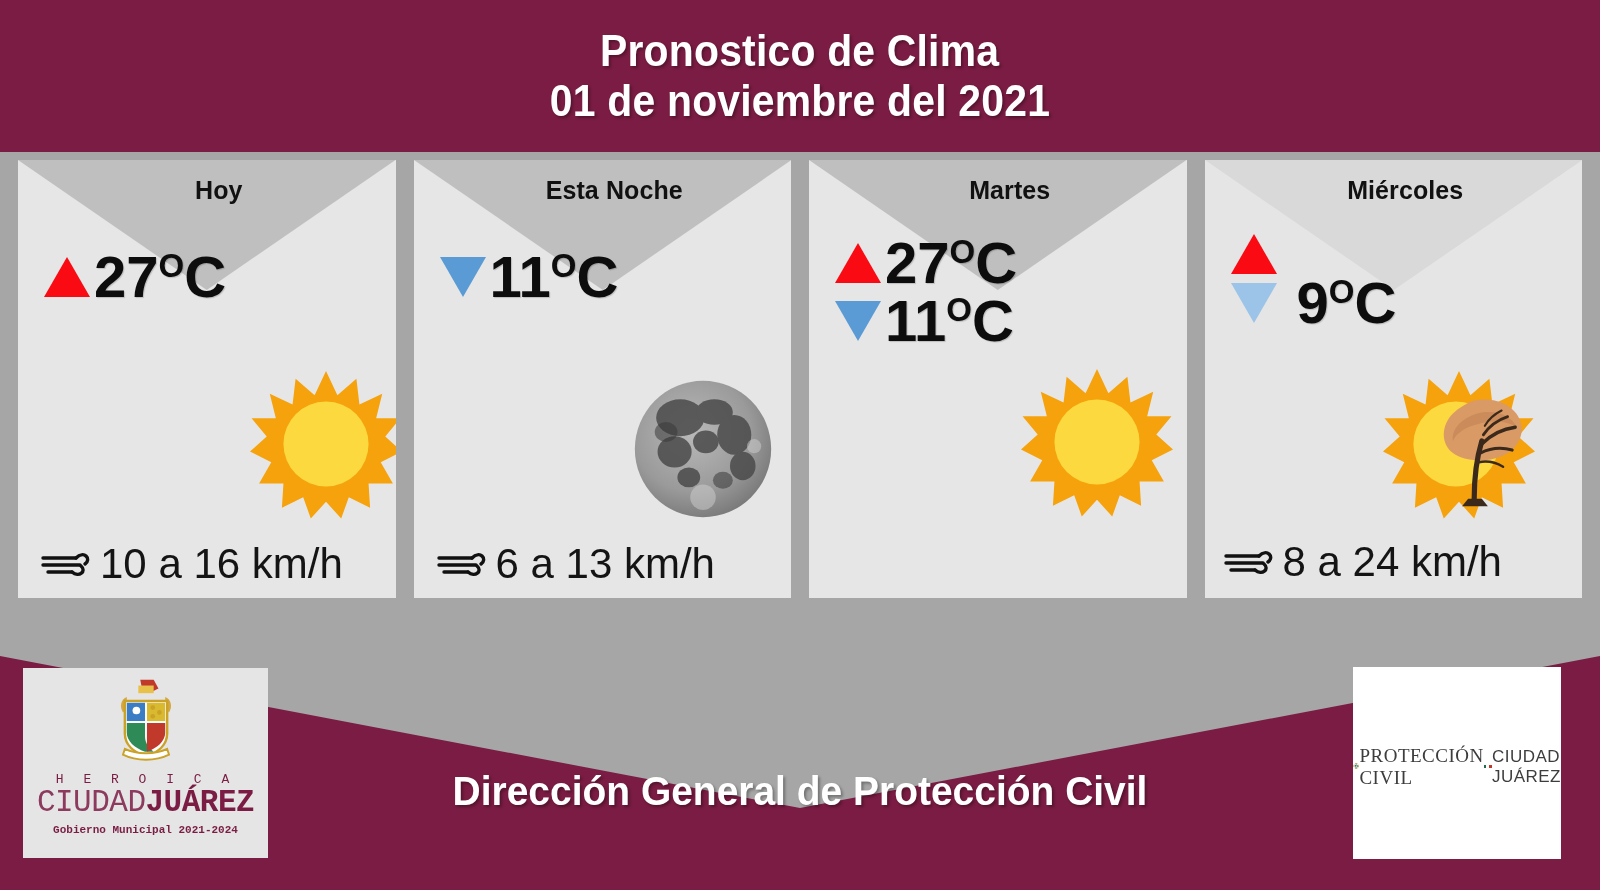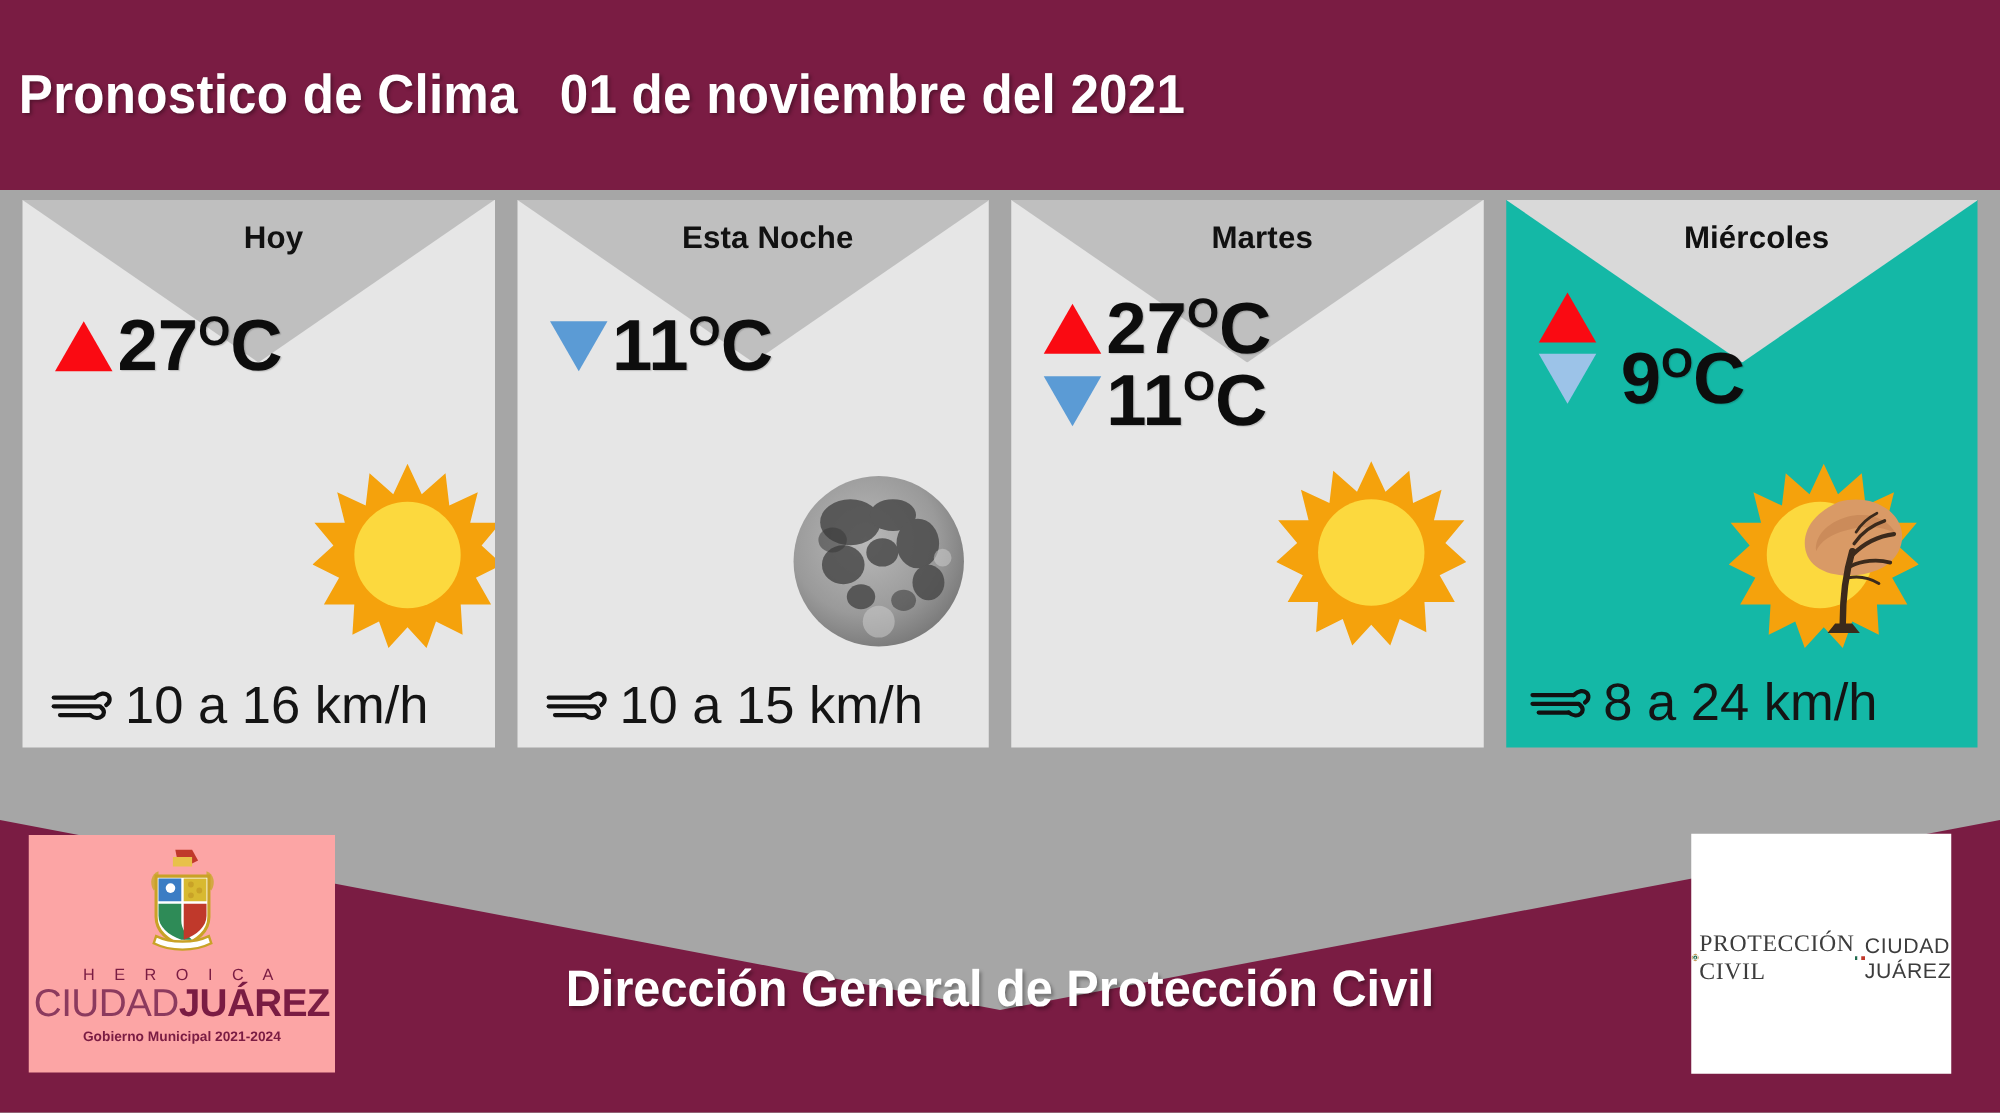--- a/index.html
+++ b/index.html
@@ -13,7 +13,7 @@
   
   .header{
     position:absolute;left:0;top:0;width:1600px;height:152px;
-    display:flex;align-items:center;
+    display:flex;flex-direction:column;align-items:center;justify-content:center;
     z-index:6;
   }
   .header .t-line{

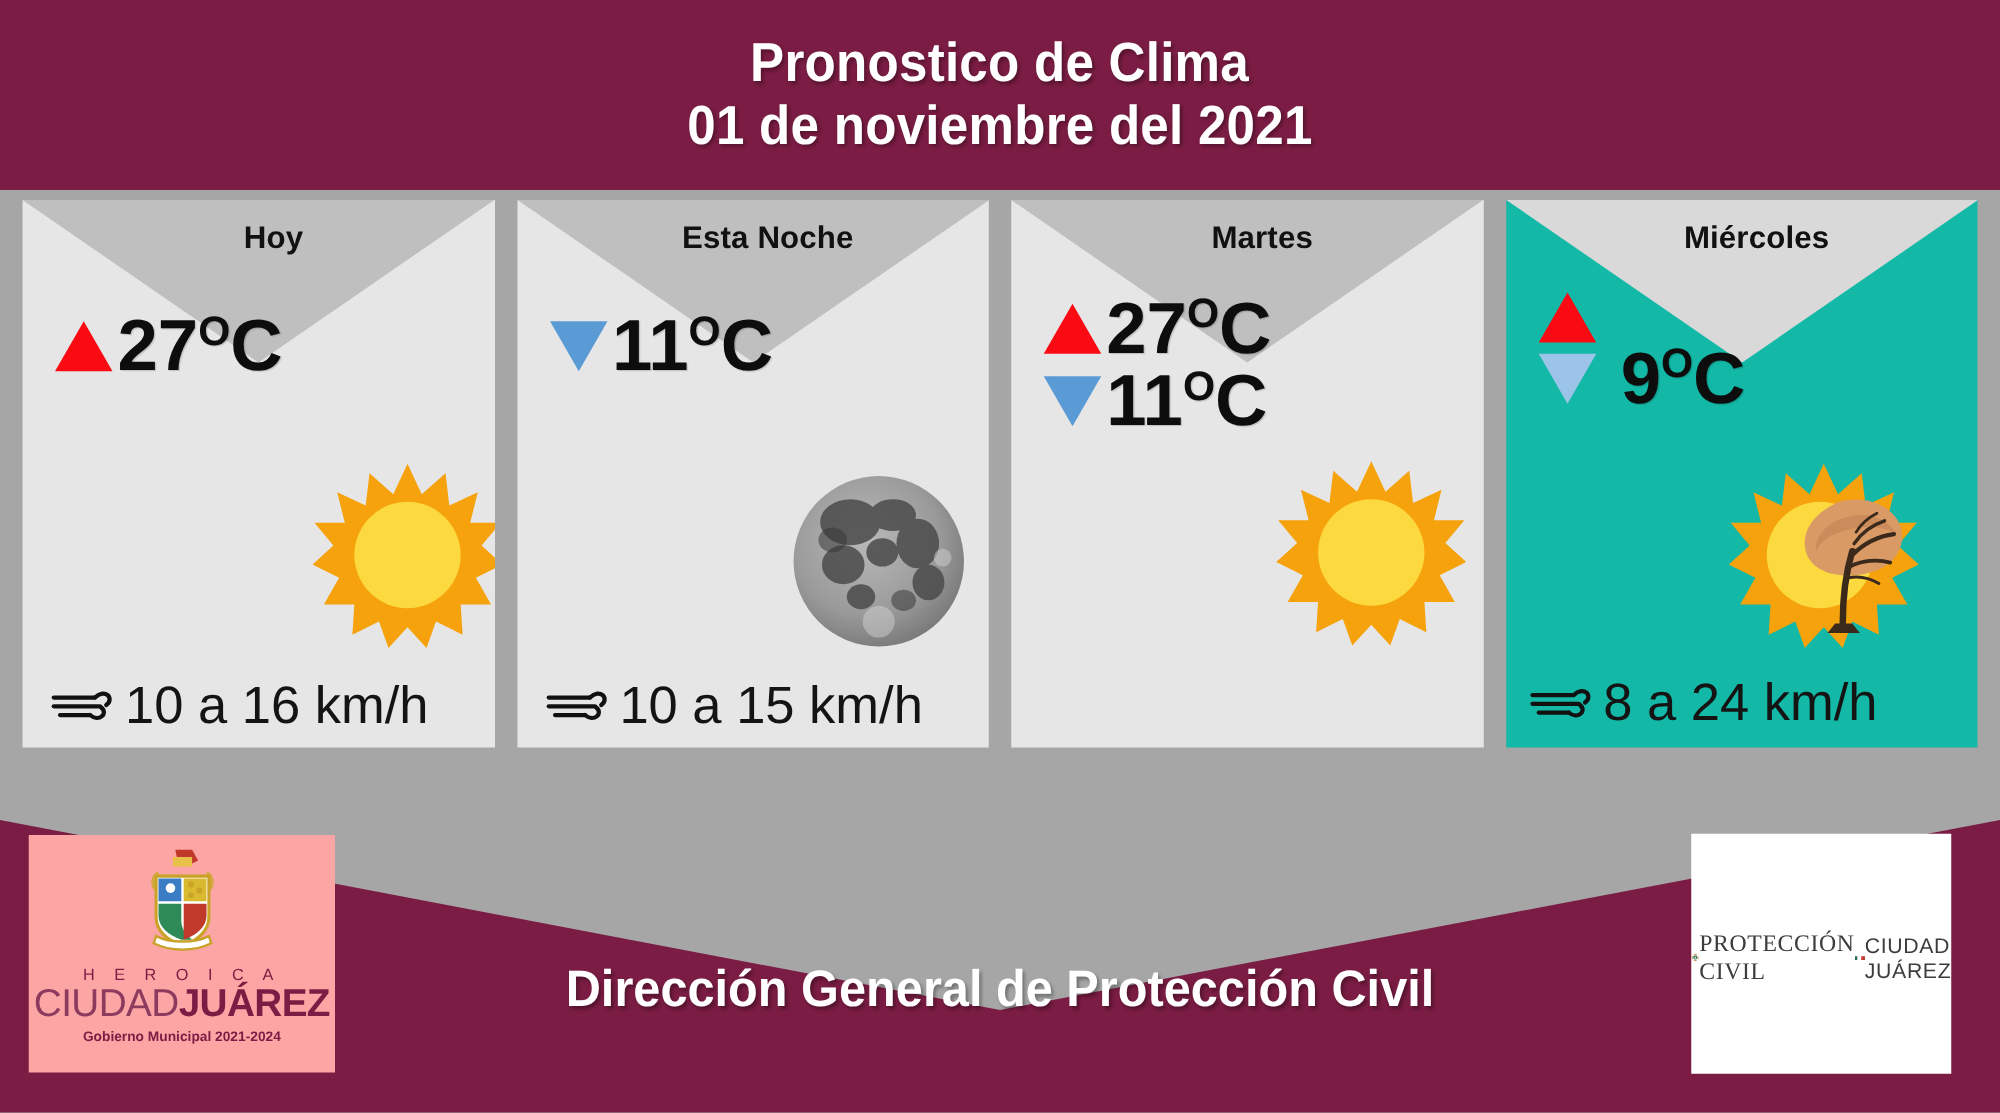--- a/index.html
+++ b/index.html
@@ -49,7 +49,7 @@
     position:relative;flex:1;overflow:hidden;
     background:#E6E6E6;
   }
-  .card.blue{background:#14b8a6;}
+  .card.blue{background:#e5e5e5;}
 
   
   .card-notch{position:absolute;left:0;top:0;width:100%;height:130px;}

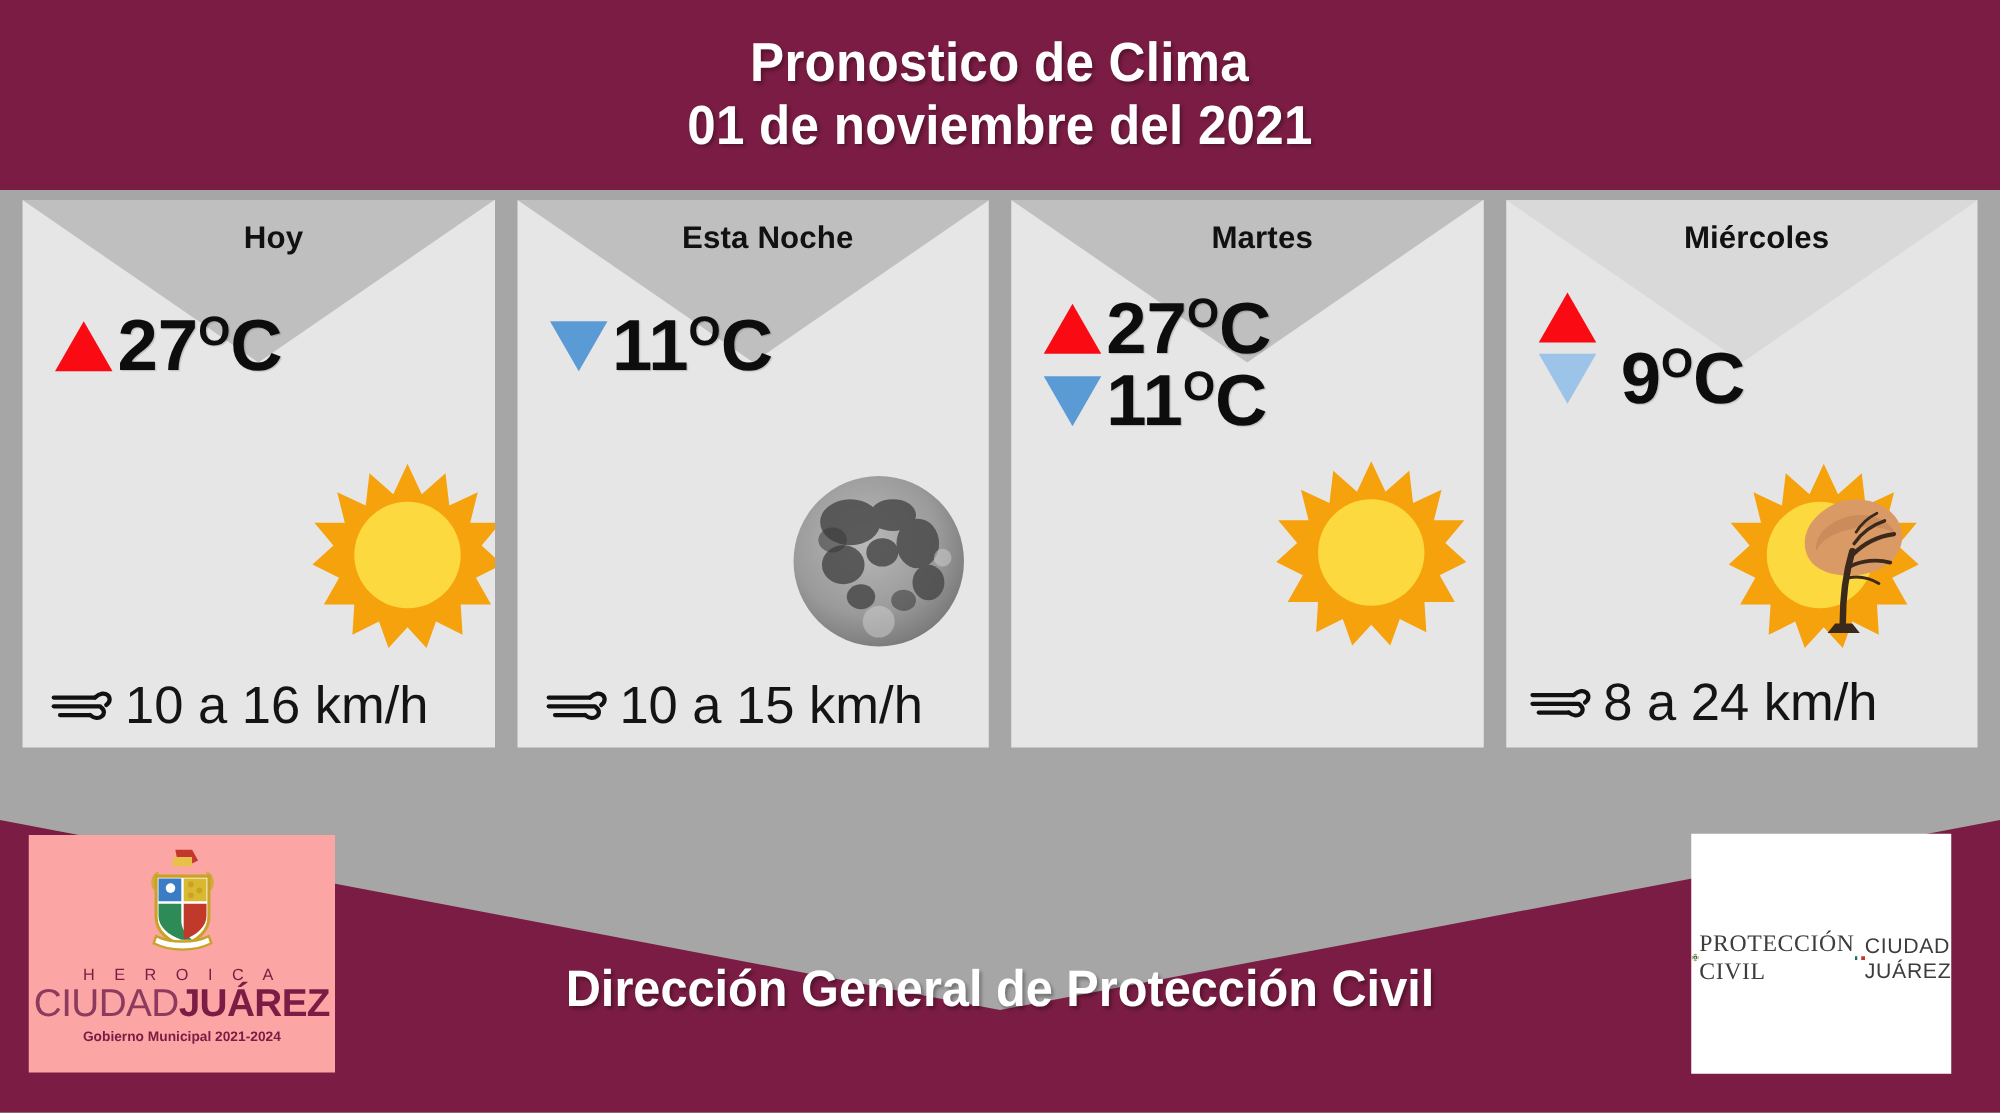--- a/index.html
+++ b/index.html
@@ -252,7 +252,7 @@
           </g>
         </svg>
       </span>
-      <span>10 a 15 km/h</span>
+      <span>6 a 13 km/h</span>
     </div>
   </div>
 

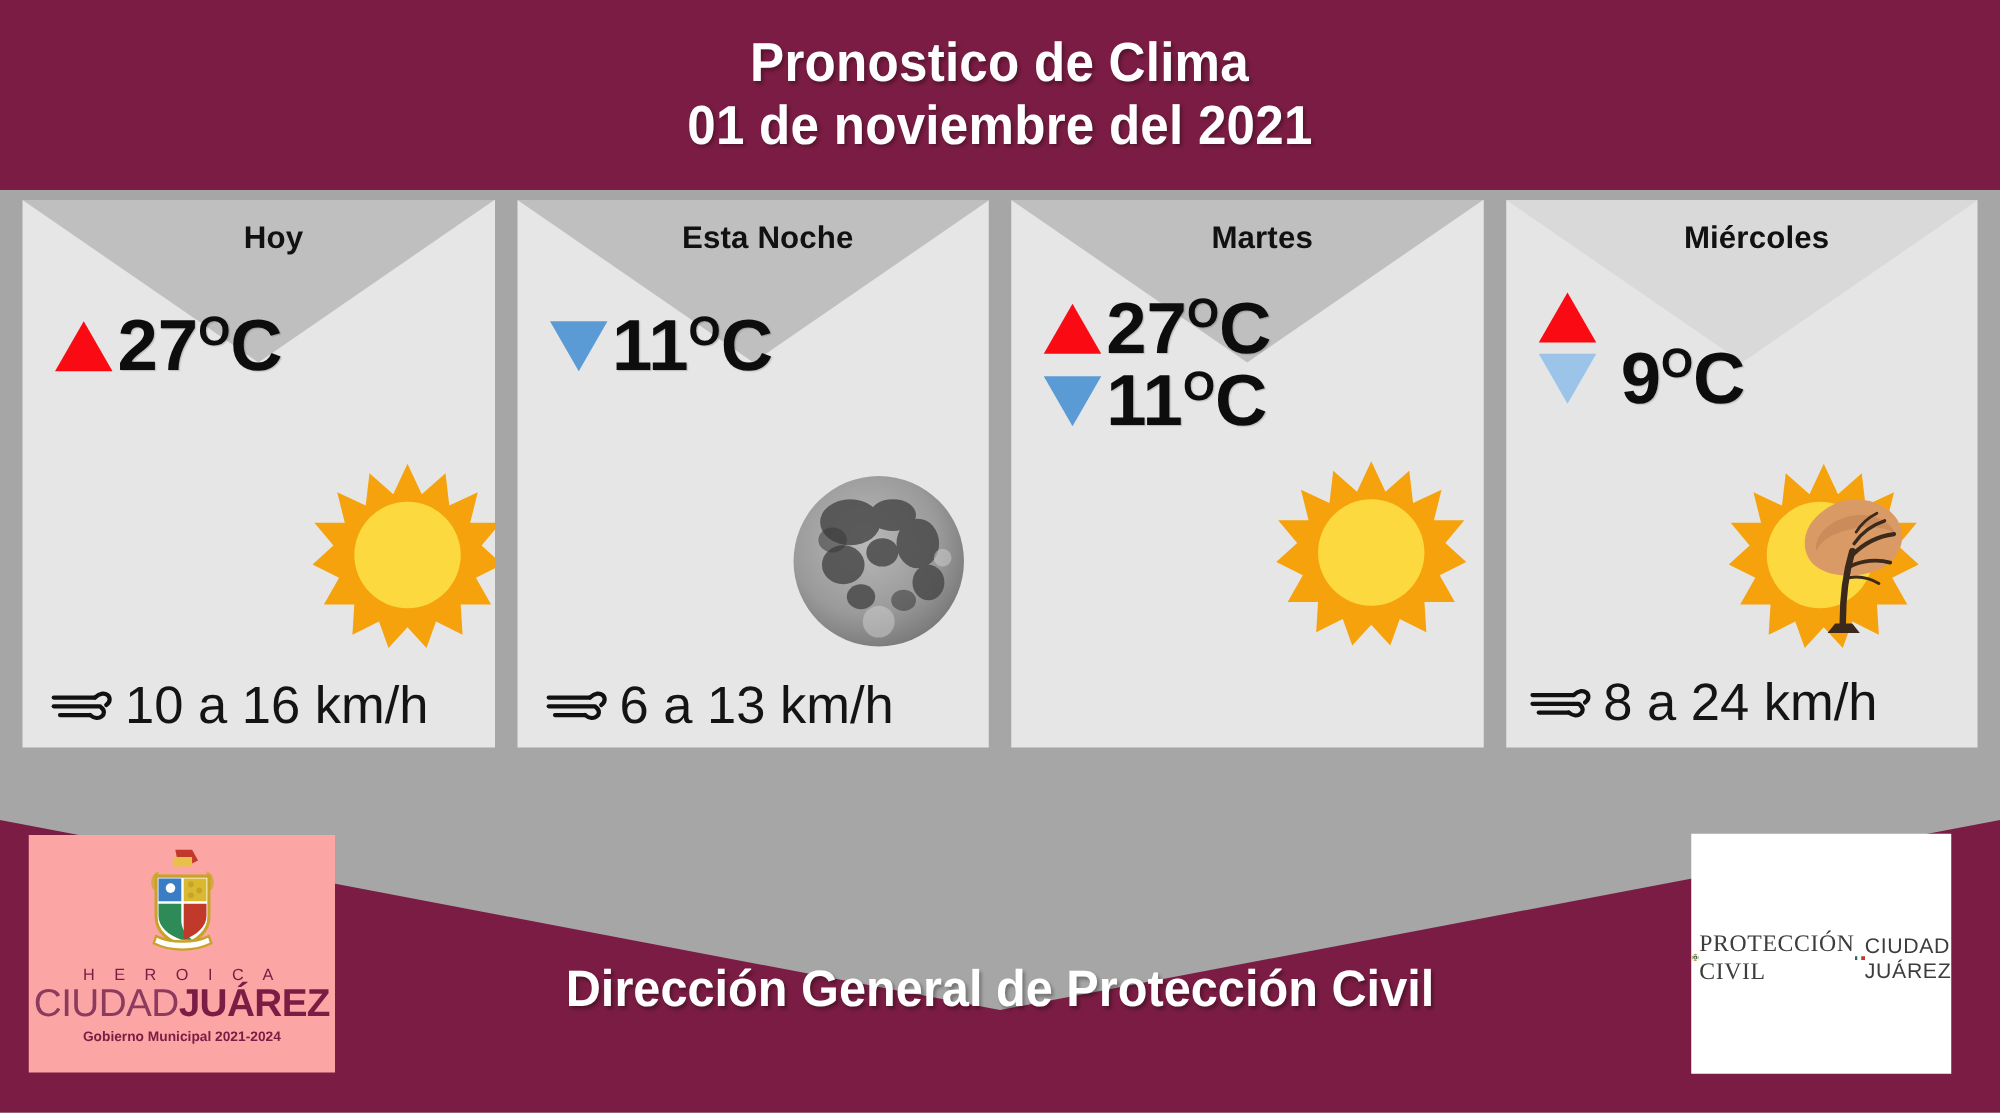--- a/index.html
+++ b/index.html
@@ -110,9 +110,9 @@
   }
   .logo-left{
     position:absolute;left:23px;top:668px;width:245px;height:190px;
-    background:#fca5a5;z-index:7;
+    background:#e5e5e5;z-index:7;
     display:flex;flex-direction:column;align-items:center;justify-content:flex-start;
-    padding-top:6px;box-sizing:border-box;
+    padding-top:6px;box-sizing:border-box;font-family:Liberation Mono, monospace;
   }
   .logo-right{
     position:absolute;left:1353px;top:667px;width:208px;height:192px;

